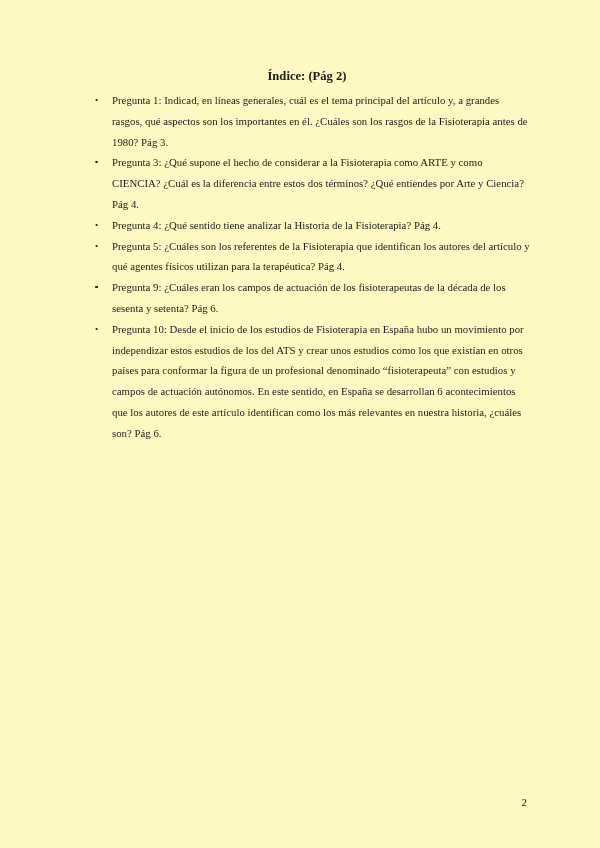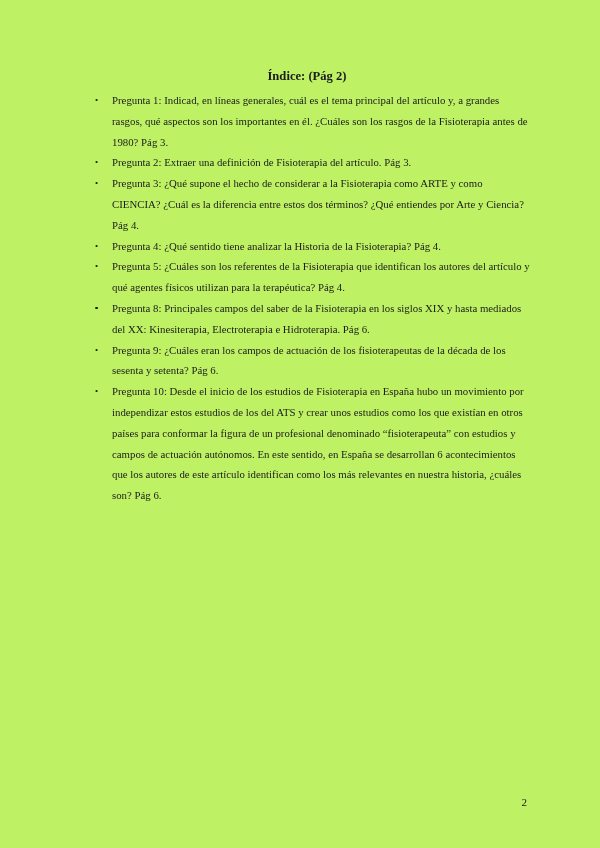--- a/index.html
+++ b/index.html
@@ -11,7 +11,7 @@
     position: relative;
     width: 600px;
     height: 848px;
-    background: #bef264;
+    background: #fef9c3;
     overflow: hidden;
     font-family: "Liberation Serif", "DejaVu Serif", serif;
     color: #1b1b1b;

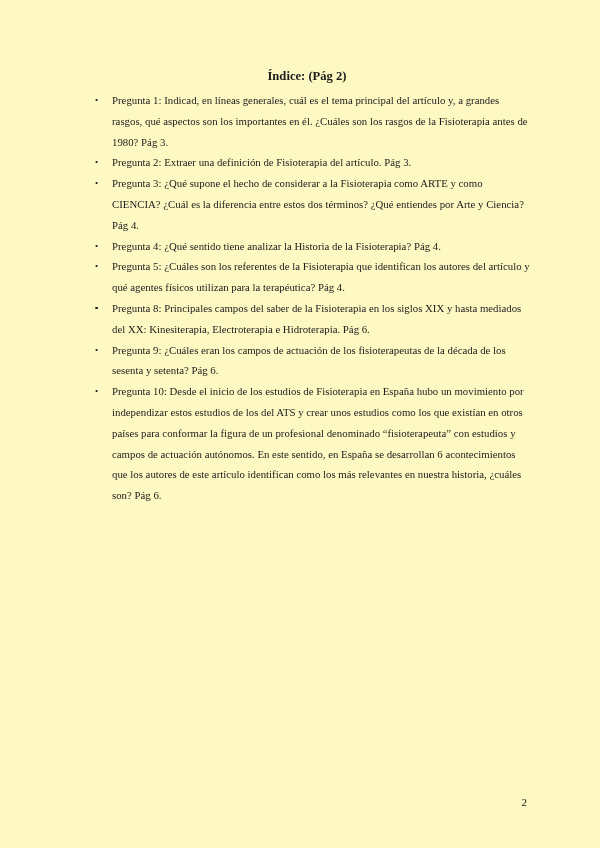--- a/index.html
+++ b/index.html
@@ -76,7 +76,6 @@
     </li>
     <li class="qitem">
       <span class="bullet">•</span>
-      <span>Pregunta 2: Extraer una definición de Fisioterapia del artículo. Pág 3.</span>
     </li>
     <li class="qitem">
       <span class="bullet">•</span>

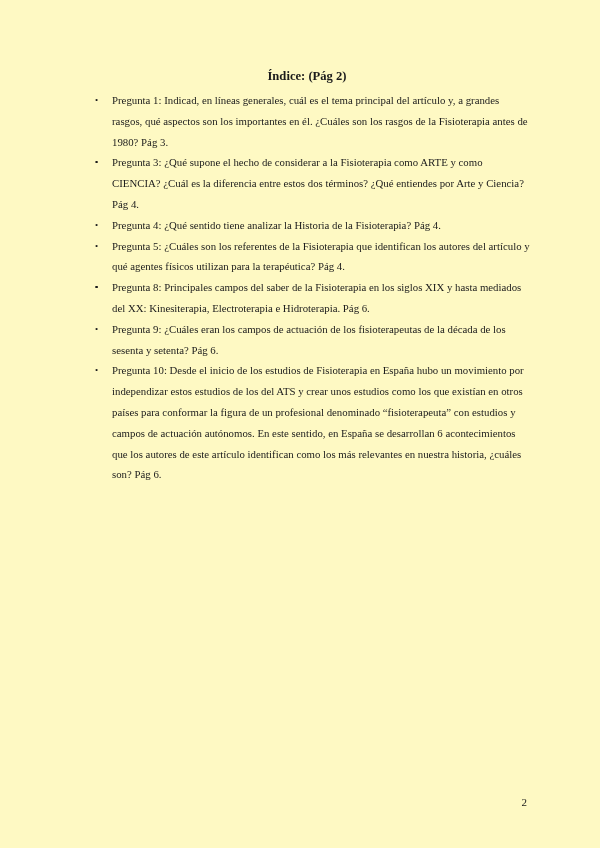--- a/index.html
+++ b/index.html
@@ -97,7 +97,6 @@
     </li>
     <li class="qitem">
       <span class="bullet">•</span>
-      <span>Pregunta 8: Principales campos del saber de la Fisioterapia en los siglos XIX y hasta mediados del XX: Kinesiterapia, Electroterapia e Hidroterapia. Pág 6.</span>
     </li>
     <li class="qitem">
       <span class="bullet">•</span>

